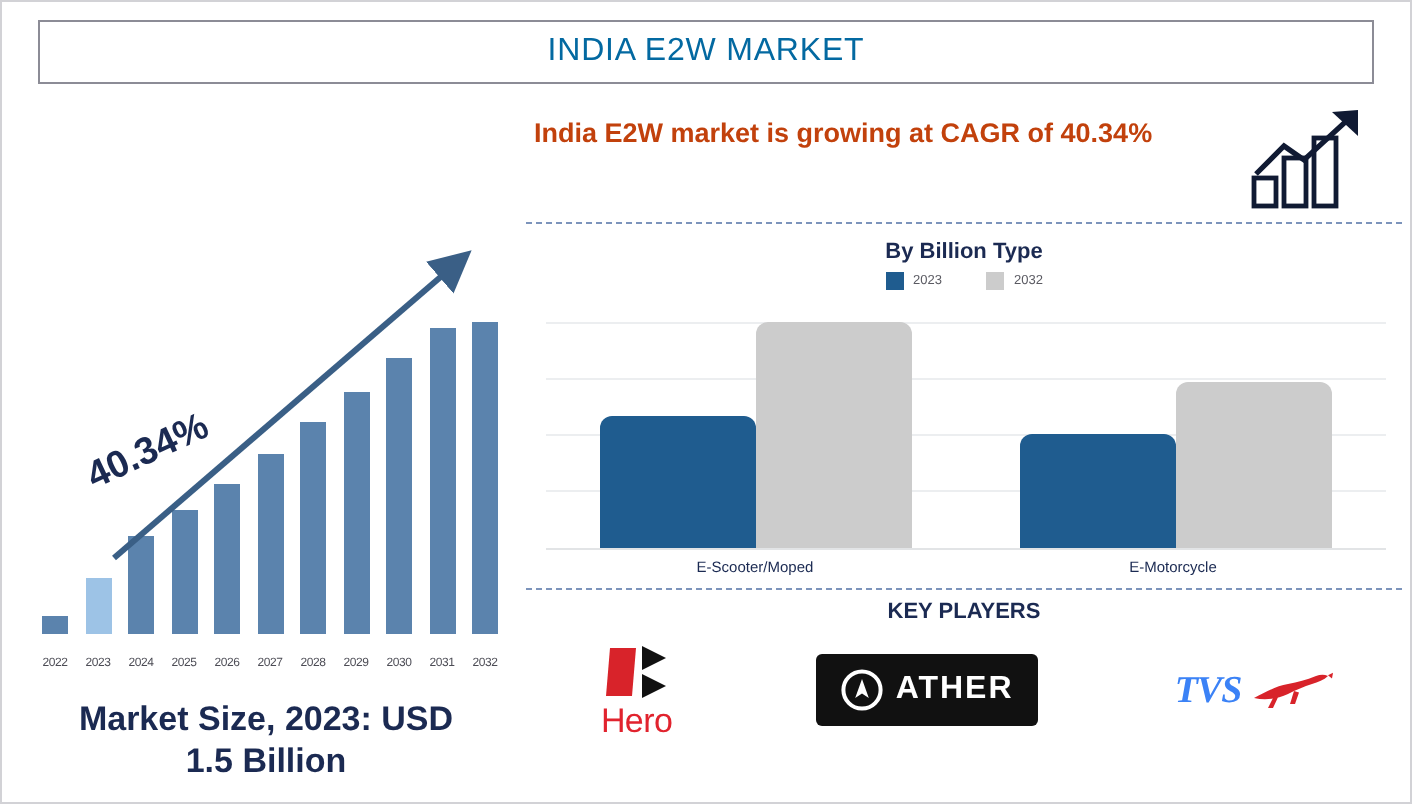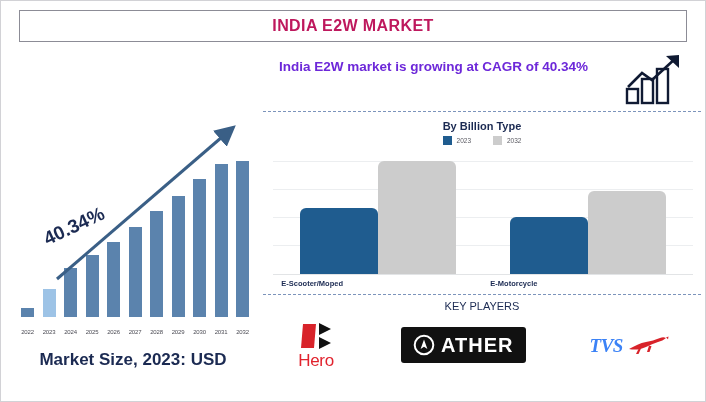--- a/index.html
+++ b/index.html
@@ -17,7 +17,7 @@
     display:flex;align-items:center;justify-content:center;
   }
   .title-text{
-    font-size:16px;font-weight:bold;color:#be185d;letter-spacing:.4px;
+    font-size:16px;font-weight:normal;color:#0369a1;letter-spacing:.4px;
   }
 
   

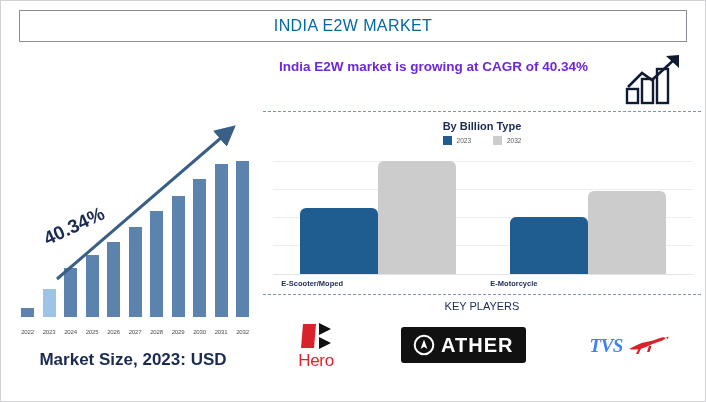--- a/index.html
+++ b/index.html
@@ -60,7 +60,7 @@
   .rp-head{position:relative;height:62px;}
   .rp-head-text{
     position:absolute;left:4px;top:8px;width:335px;
-    font-size:13.5px;font-weight:bold;color:#6d28d9;line-height:1.45;margin-left:12px;
+    font-size:13.5px;font-weight:bold;color:#c2410c;line-height:1.45;
   }
   .rp-icon{position:absolute;right:14px;top:4px;width:62px;height:52px;}
 

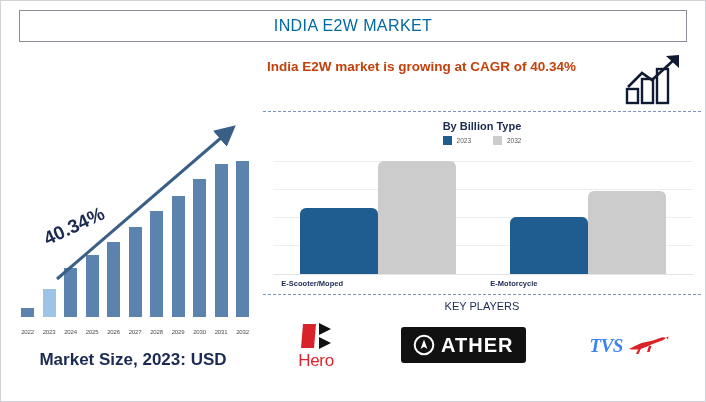--- a/index.html
+++ b/index.html
@@ -97,7 +97,7 @@
     padding:0 10px 0 10px;
   }
   .cat{
-    width:46%;text-align:left;font-size:7.5px;font-weight:bold;color:#1b2a52;
+    width:46%;text-align:center;font-size:7.5px;font-weight:normal;color:#1b2a52;
   }
 
   .kp-wrap{margin-top:6px;}

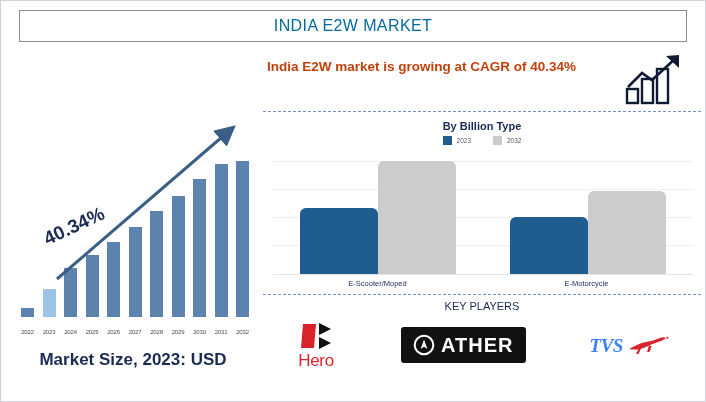--- a/index.html
+++ b/index.html
@@ -102,7 +102,7 @@
 
   .kp-wrap{margin-top:6px;}
   .kp-title{
-    text-align:center;font-size:11px;font-weight:normal;color:#1b2a52;margin-top:5px;
+    text-align:center;font-size:11px;font-weight:bold;color:#1b2a52;margin-top:5px;
   }
   .logos{
     display:flex;justify-content:space-around;align-items:center;

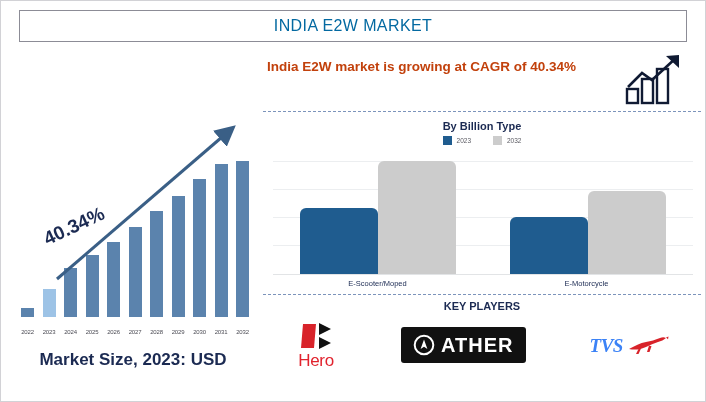--- a/index.html
+++ b/index.html
@@ -123,7 +123,7 @@
     display:flex;align-items:center;gap:6px;
   }
   .ather-word{
-    color:#ffffff;font-size:20px;font-weight:bold;letter-spacing:1px;line-height:1;
+    color:#ffffff;font-size:16px;font-weight:bold;letter-spacing:1px;line-height:1;
   }
 
   

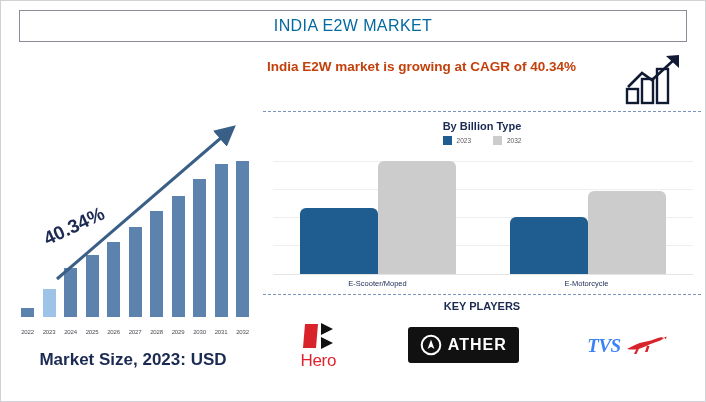--- a/index.html
+++ b/index.html
@@ -188,6 +188,7 @@
 
     <div class="market-size">
       <span>Market Size, 2023: USD</span><br>
+      <span>1.5 Billion</span>
     </div>
   </div>
 

